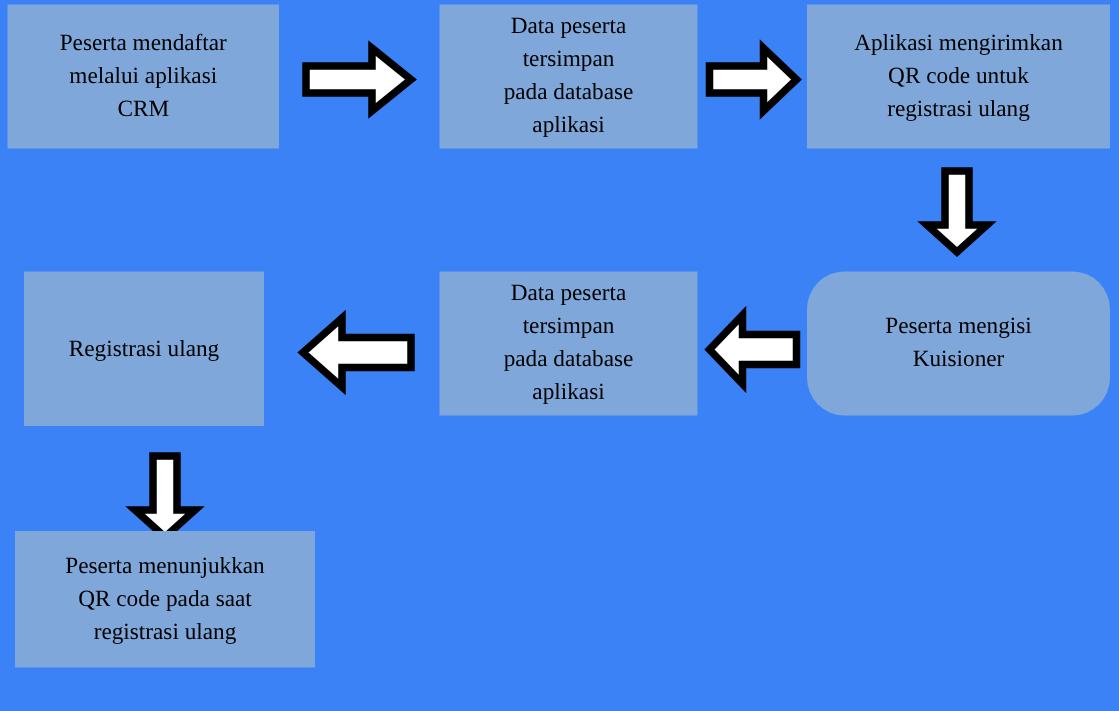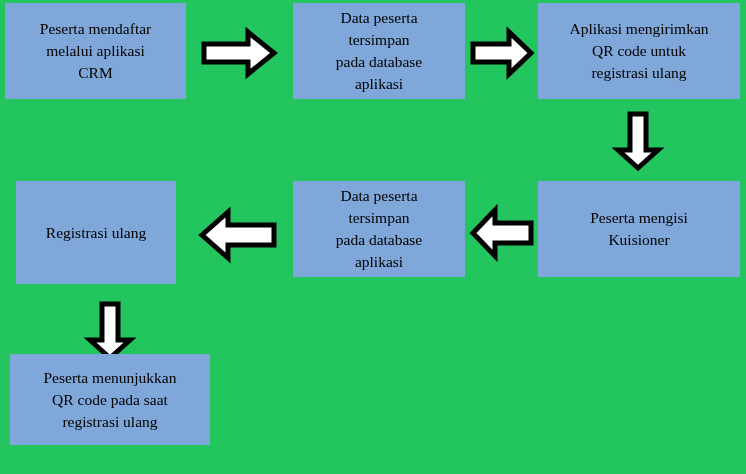--- a/index.html
+++ b/index.html
@@ -17,7 +17,7 @@
     position: relative;
     width: 746px;
     height: 474px;
-    background: #22c55e;
+    background: #3b82f6;
   }
   .node {
     position: absolute;

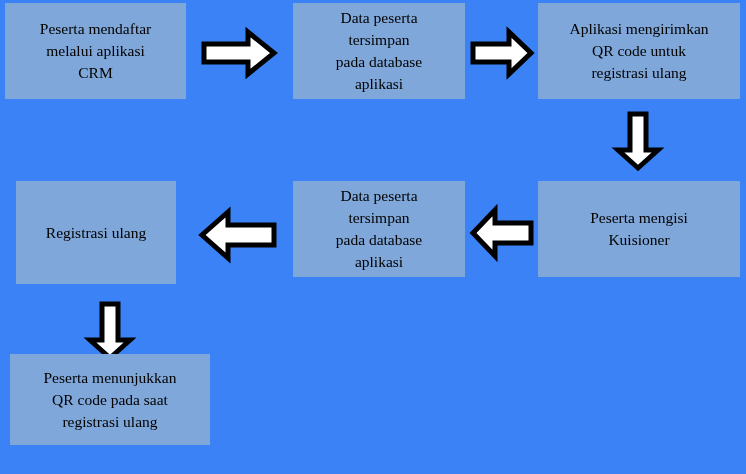--- a/index.html
+++ b/index.html
@@ -53,7 +53,7 @@
   #node-qrcode       { left: 538px; top: 3px;   width: 202px; height: 96px; }
   #node-registrasi   { left: 16px;  top: 181px; width: 160px; height: 103px; }
   #node-simpan2      { left: 293px; top: 181px; width: 172px; height: 96px; }
-  #node-kuisioner    { left: 538px; top: 181px; width: 202px; height: 96px; }
+  #node-kuisioner    { left: 538px; top: 181px; width: 202px; height: 96px; border-radius: 25px; }
   #node-tunjukkan    { left: 10px;  top: 354px; width: 200px; height: 91px; }
 
   

